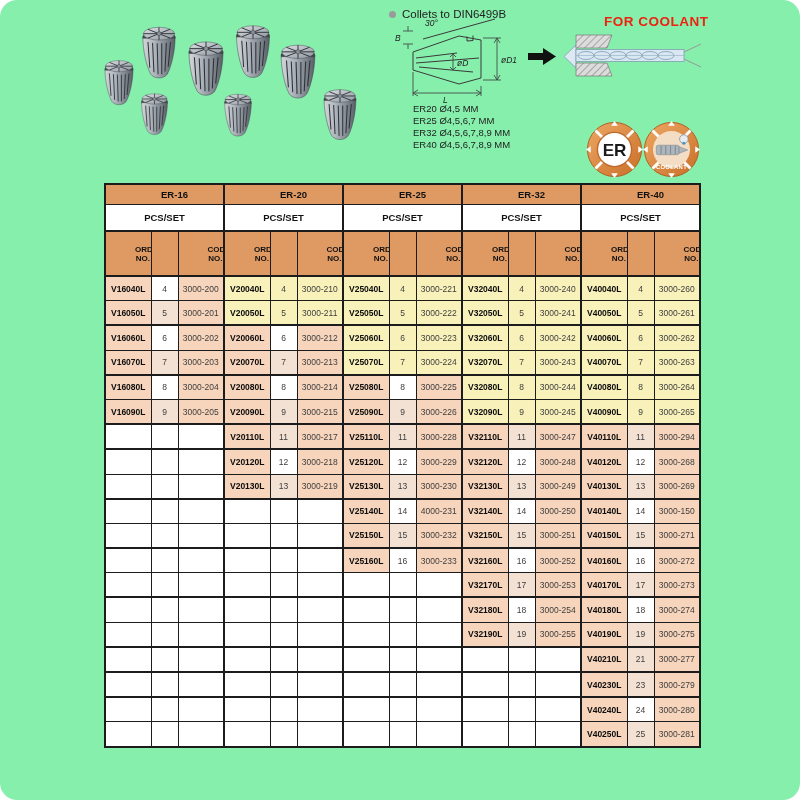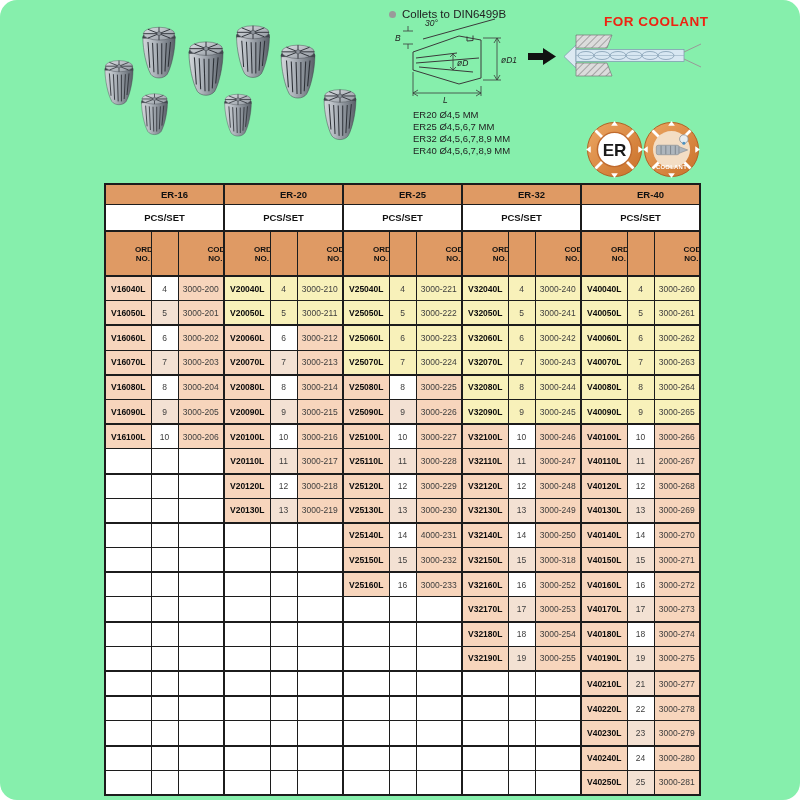--- a/index.html
+++ b/index.html
@@ -26,7 +26,7 @@
   #note{position:absolute;left:388px;top:92px;width:340px;font-size:9.5px;color:#222;line-height:12px;}
   #note .row1{display:flex;align-items:flex-start;}
   #note .legend{width:17px;height:11px;background:#f5efbe;border:1px solid #555;margin-right:8px;margin-top:1px;flex:none;}
-  #note .sizes{margin-left:25px;margin-top:17px;}
+  #note .sizes{margin-left:25px;margin-top:11px;}
 
   
   #badges{position:absolute;left:586px;top:121px;display:flex;gap:0;text-align:right;}

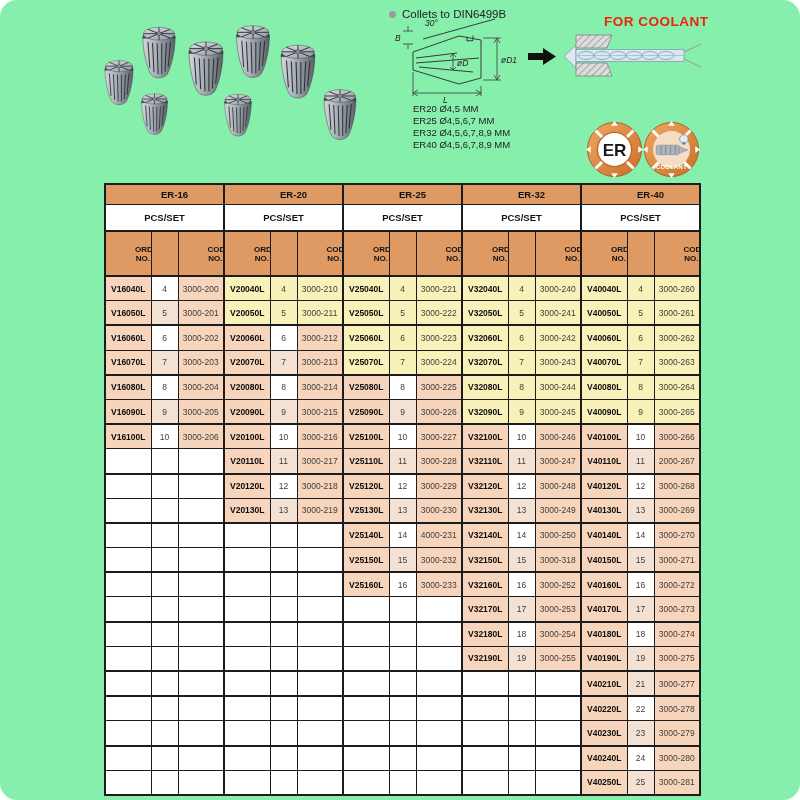--- a/index.html
+++ b/index.html
@@ -437,23 +437,6 @@
             <td class="cap bg-y">9</td>
             <td class="code bg-y">3000-265</td>
           </tr>
-          <tr>
-            <td class="order gstart bg-p">V16100L</td>
-            <td class="cap bg-w">10</td>
-            <td class="code bg-p">3000-206</td>
-            <td class="order gstart bg-p">V20100L</td>
-            <td class="cap bg-w">10</td>
-            <td class="code bg-p">3000-216</td>
-            <td class="order gstart bg-p">V25100L</td>
-            <td class="cap bg-w">10</td>
-            <td class="code bg-p">3000-227</td>
-            <td class="order gstart bg-p">V32100L</td>
-            <td class="cap bg-w">10</td>
-            <td class="code bg-p">3000-246</td>
-            <td class="order gstart bg-p">V40100L</td>
-            <td class="cap bg-w">10</td>
-            <td class="code bg-p">3000-266</td>
-          </tr>
           <tr class="thick">
             <td class="gstart"></td>
             <td></td>

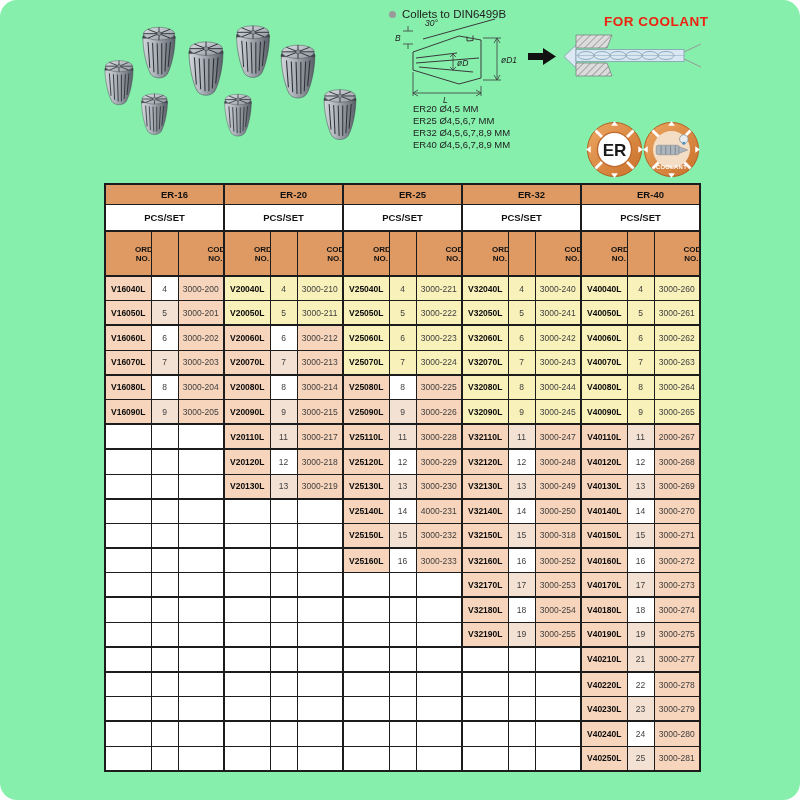--- a/index.html
+++ b/index.html
@@ -452,7 +452,7 @@
             <td class="code bg-p">3000-247</td>
             <td class="order gstart bg-p">V40110L</td>
             <td class="cap bg-pl">11</td>
-            <td class="code bg-p">2000-267</td>
+            <td class="code bg-p">3000-294</td>
           </tr>
           <tr>
             <td class="gstart"></td>

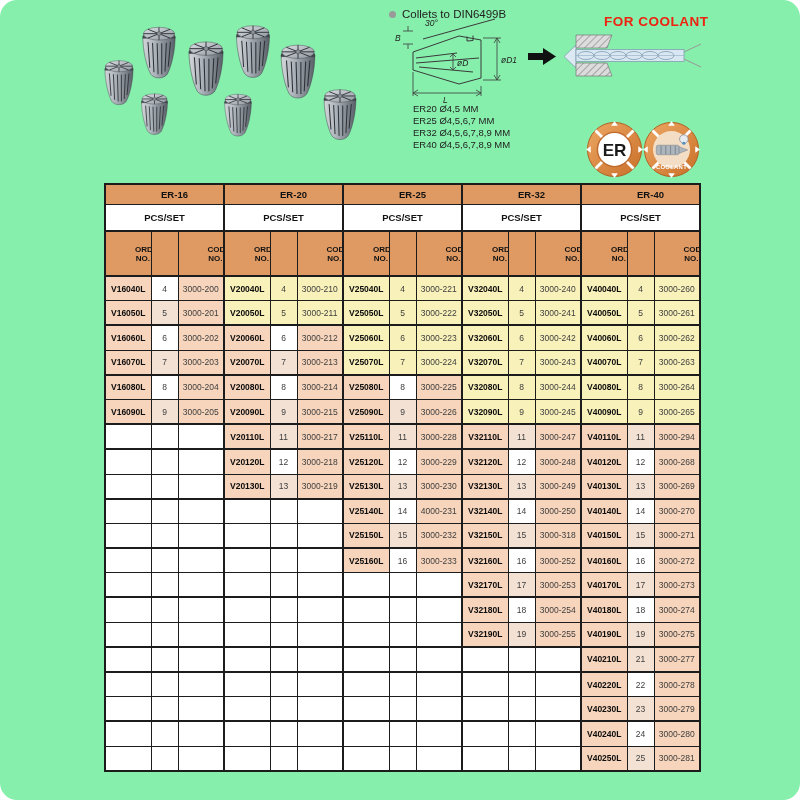--- a/index.html
+++ b/index.html
@@ -503,7 +503,7 @@
             <td class="code bg-p">3000-250</td>
             <td class="order gstart bg-p">V40140L</td>
             <td class="cap bg-w">14</td>
-            <td class="code bg-p">3000-270</td>
+            <td class="code bg-p">3000-150</td>
           </tr>
           <tr class="thick">
             <td class="gstart"></td>

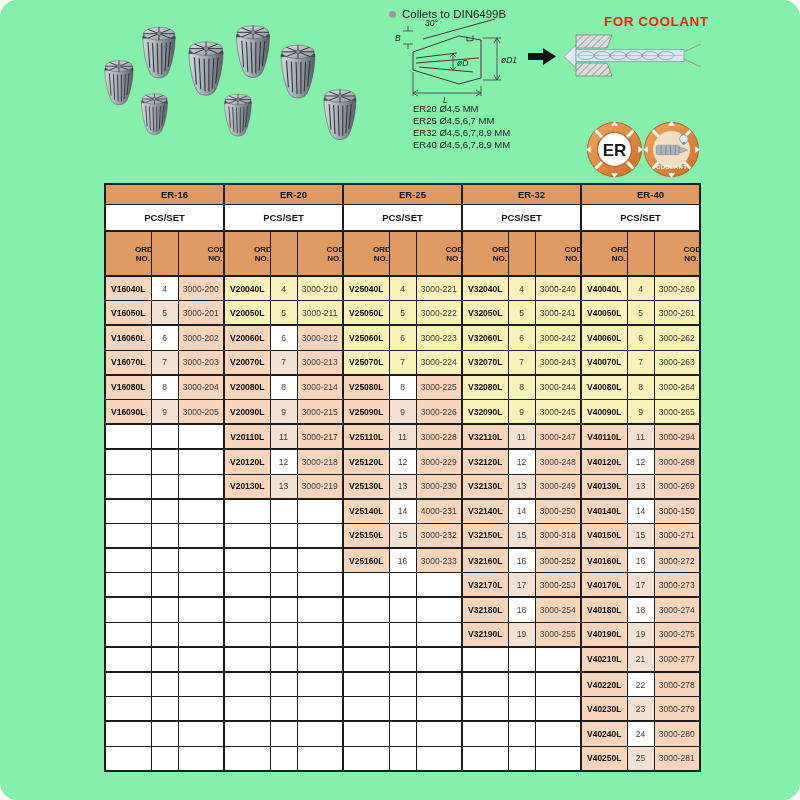--- a/index.html
+++ b/index.html
@@ -517,7 +517,7 @@
             <td class="code bg-p">3000-232</td>
             <td class="order gstart bg-p">V32150L</td>
             <td class="cap bg-pl">15</td>
-            <td class="code bg-p">3000-318</td>
+            <td class="code bg-p">3000-251</td>
             <td class="order gstart bg-p">V40150L</td>
             <td class="cap bg-pl">15</td>
             <td class="code bg-p">3000-271</td>

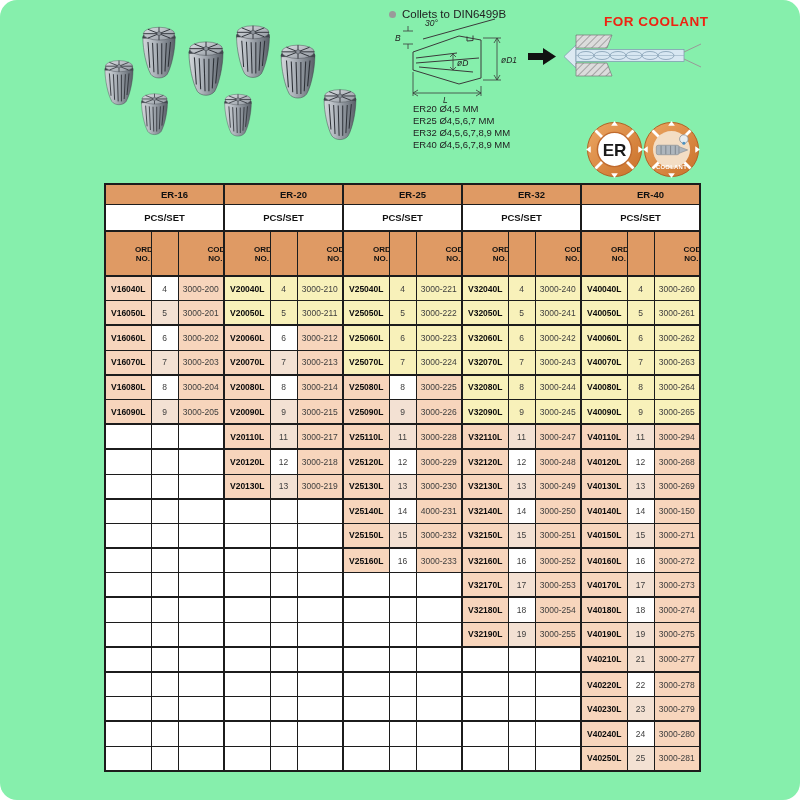--- a/index.html
+++ b/index.html
@@ -607,23 +607,6 @@
             <td class="cap bg-pl">21</td>
             <td class="code bg-p">3000-277</td>
           </tr>
-          <tr>
-            <td class="gstart"></td>
-            <td></td>
-            <td></td>
-            <td class="gstart"></td>
-            <td></td>
-            <td></td>
-            <td class="gstart"></td>
-            <td></td>
-            <td></td>
-            <td class="gstart"></td>
-            <td></td>
-            <td></td>
-            <td class="order gstart bg-p">V40220L</td>
-            <td class="cap bg-w">22</td>
-            <td class="code bg-p">3000-278</td>
-          </tr>
           <tr class="thick">
             <td class="gstart"></td>
             <td></td>

